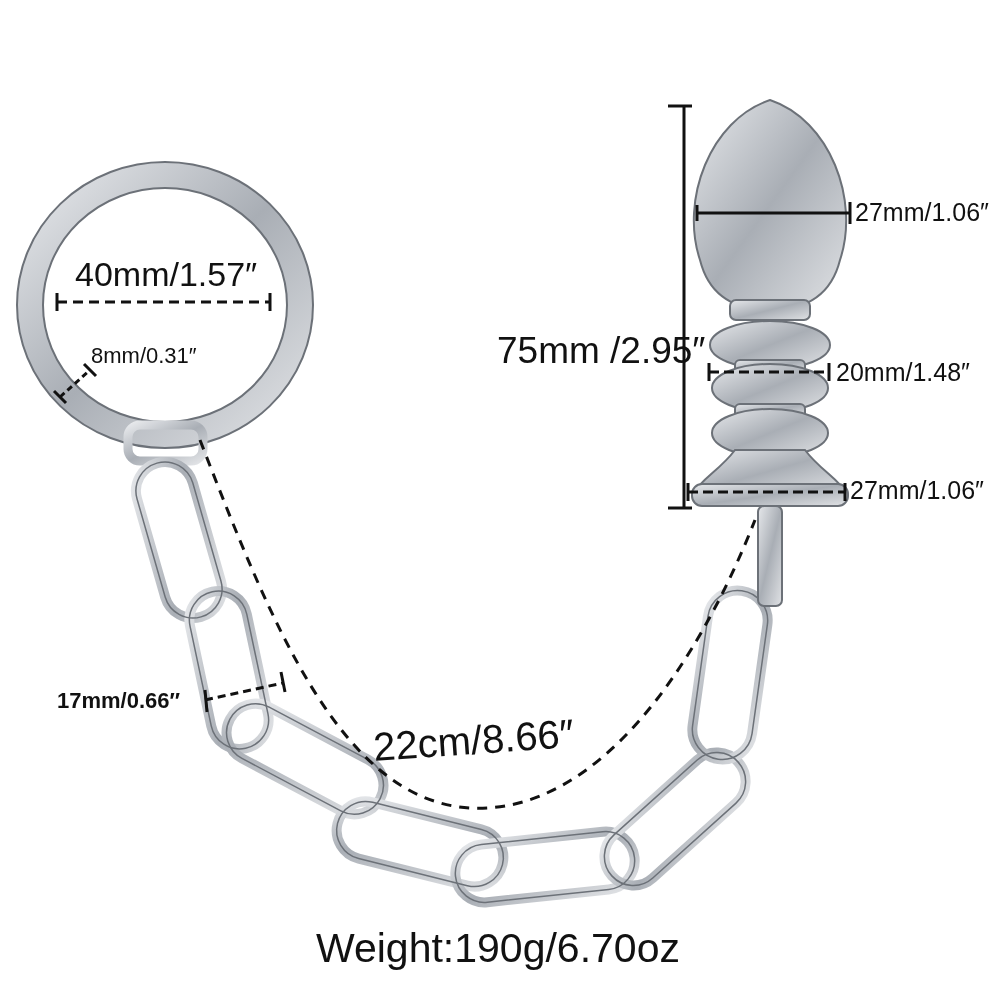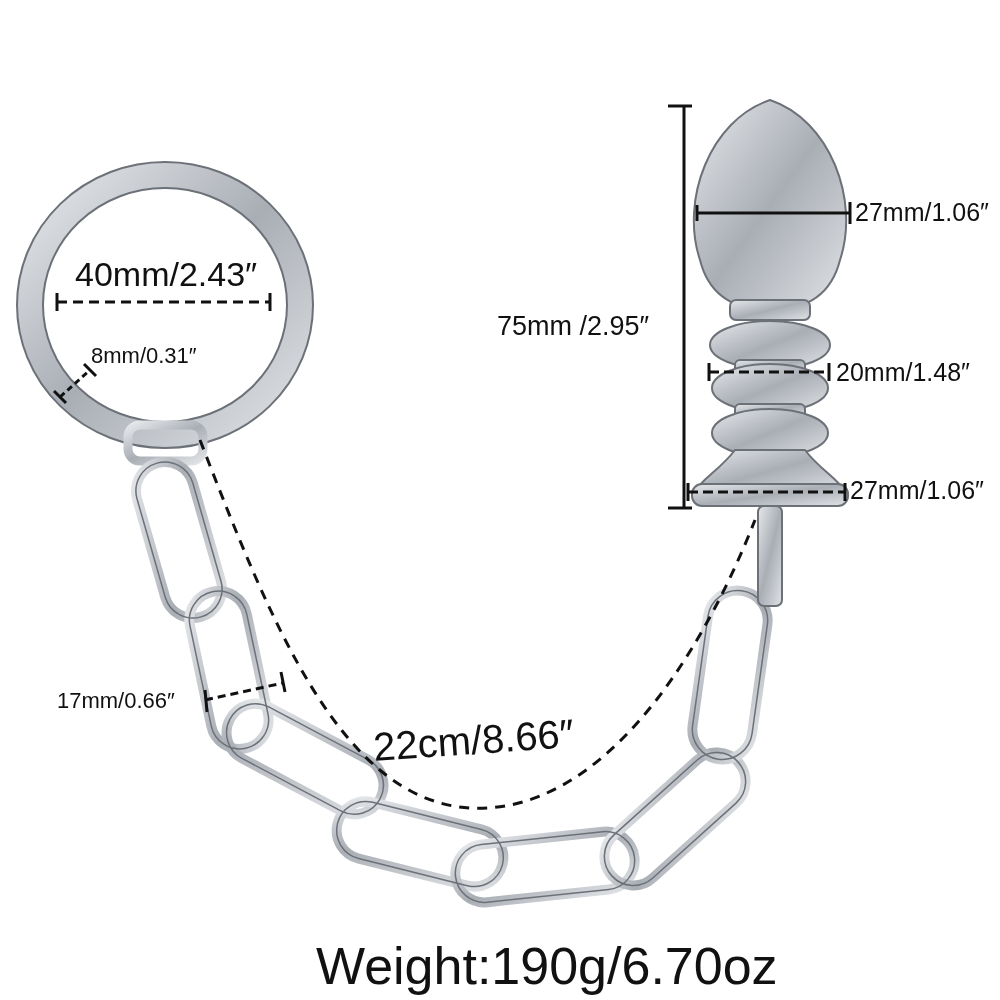--- a/index.html
+++ b/index.html
@@ -99,7 +99,7 @@
   </g>
 </svg>
 
-<div class="label lbl-lg" style="left:75px; top:257px;">40mm/2.43″</div>
+<div class="label lbl-lg" style="left:75px; top:257px;">40mm/1.57″</div>
 <div class="label lbl-sm" style="left:91px; top:345px;">8mm/0.31″</div>
 <div class="label lbl-sm" style="left:57px; top:690px;">17mm/0.66″</div>
 <div class="label lbl-xl" style="left:373px; top:720px; transform: rotate(-4deg);">22cm/8.66″</div>

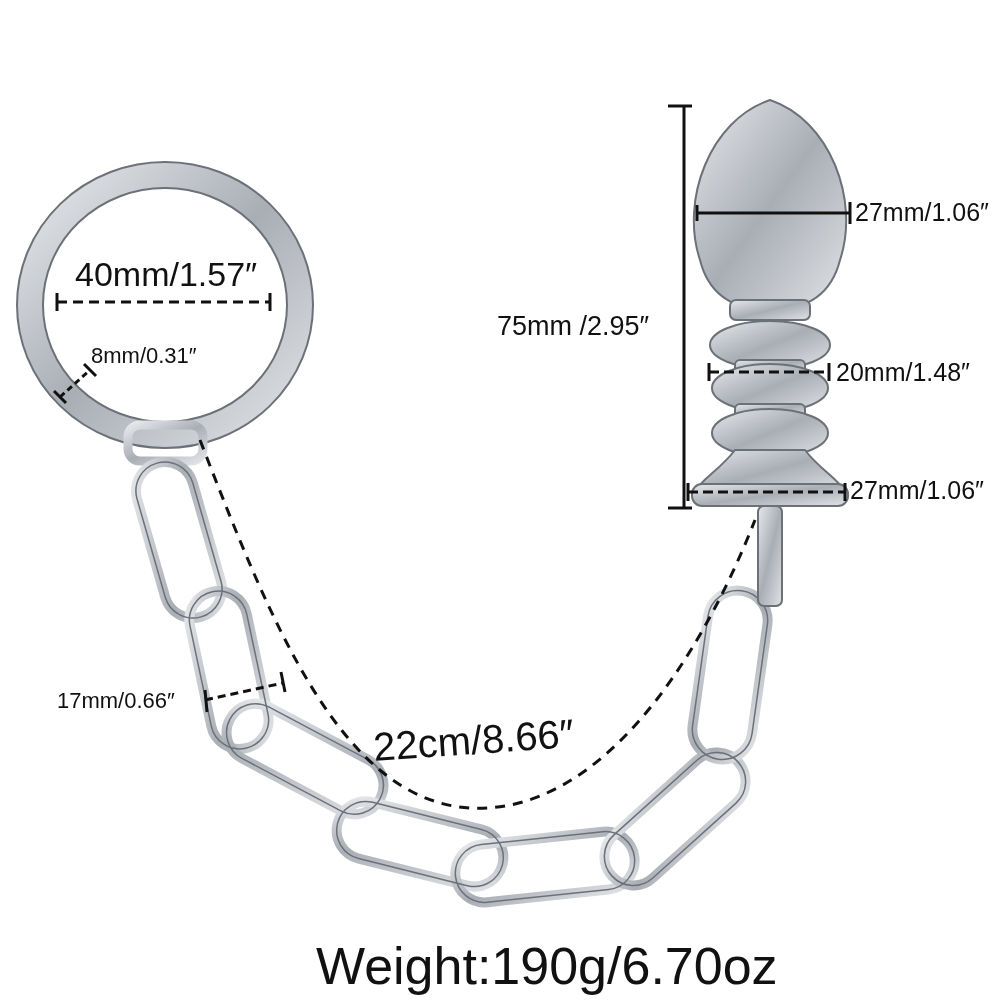--- a/index.html
+++ b/index.html
@@ -103,7 +103,7 @@
 <div class="label lbl-sm" style="left:91px; top:345px;">8mm/0.31″</div>
 <div class="label lbl-sm" style="left:57px; top:690px;">17mm/0.66″</div>
 <div class="label lbl-xl" style="left:373px; top:720px; transform: rotate(-4deg);">22cm/8.66″</div>
-<div class="label lbl-md" style="left:497px; top:313px; font-size:27px;">75mm /2.95″</div>
+<div class="label lbl-md" style="left:497px; top:332px; font-size:37px;">75mm /2.95″</div>
 <div class="label lbl-md" style="left:855px; top:200px;">27mm/1.06″</div>
 <div class="label lbl-md" style="left:836px; top:360px;">20mm/1.48″</div>
 <div class="label lbl-md" style="left:850px; top:478px;">27mm/1.06″</div>

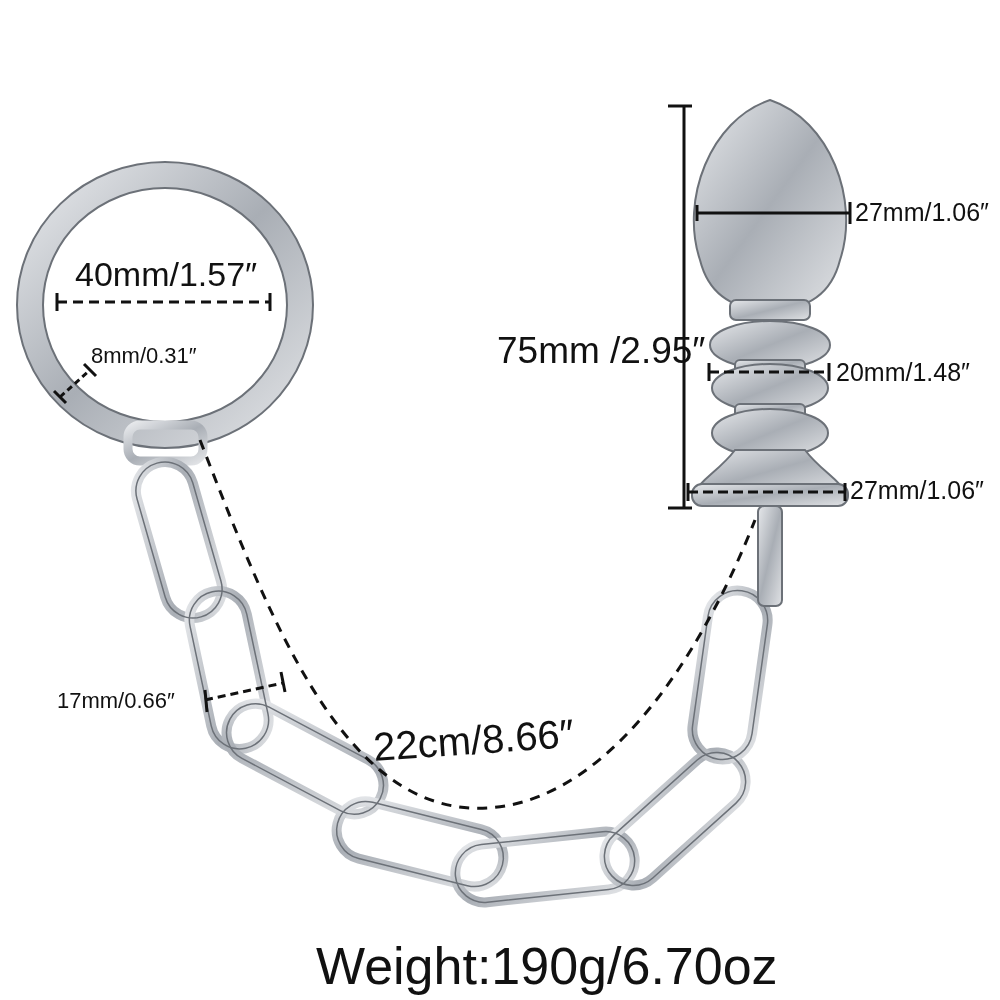--- a/index.html
+++ b/index.html
@@ -101,7 +101,7 @@
 
 <div class="label lbl-lg" style="left:75px; top:257px;">40mm/1.57″</div>
 <div class="label lbl-sm" style="left:91px; top:345px;">8mm/0.31″</div>
-<div class="label lbl-sm" style="left:57px; top:690px;">17mm/0.66″</div>
+<div class="label lbl-sm" style="left:57px; top:690px;font-weight:bold;">17mm/0.66″</div>
 <div class="label lbl-xl" style="left:373px; top:720px; transform: rotate(-4deg);">22cm/8.66″</div>
 <div class="label lbl-md" style="left:497px; top:332px; font-size:37px;">75mm /2.95″</div>
 <div class="label lbl-md" style="left:855px; top:200px;">27mm/1.06″</div>

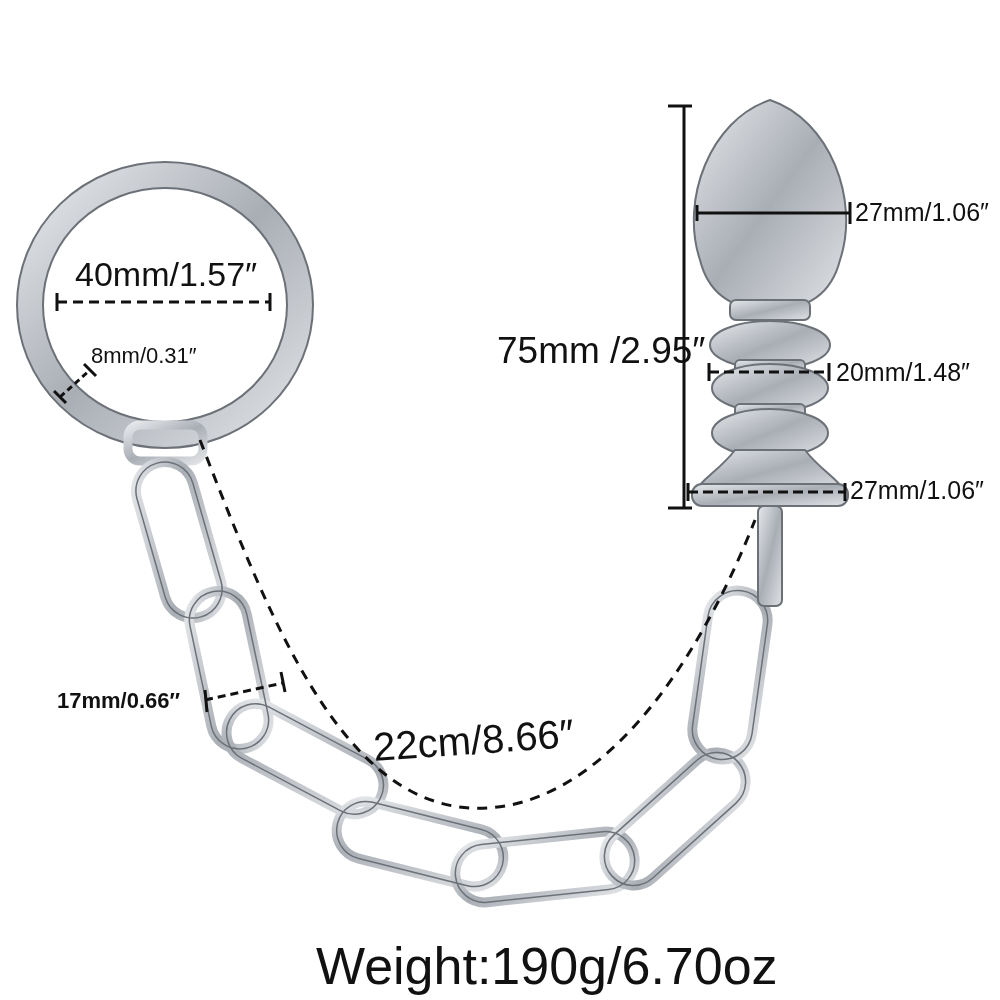--- a/index.html
+++ b/index.html
@@ -11,7 +11,7 @@
     .lbl-md { font-size: 25px; }
     .lbl-sm { font-size: 22px; }
     .lbl-xl { font-size: 40px; }
-    .lbl-weight { font-size: 52px; margin-top: 12px; }
+    .lbl-weight { font-size: 41px; }
   </style>
 </head>
 <body>

